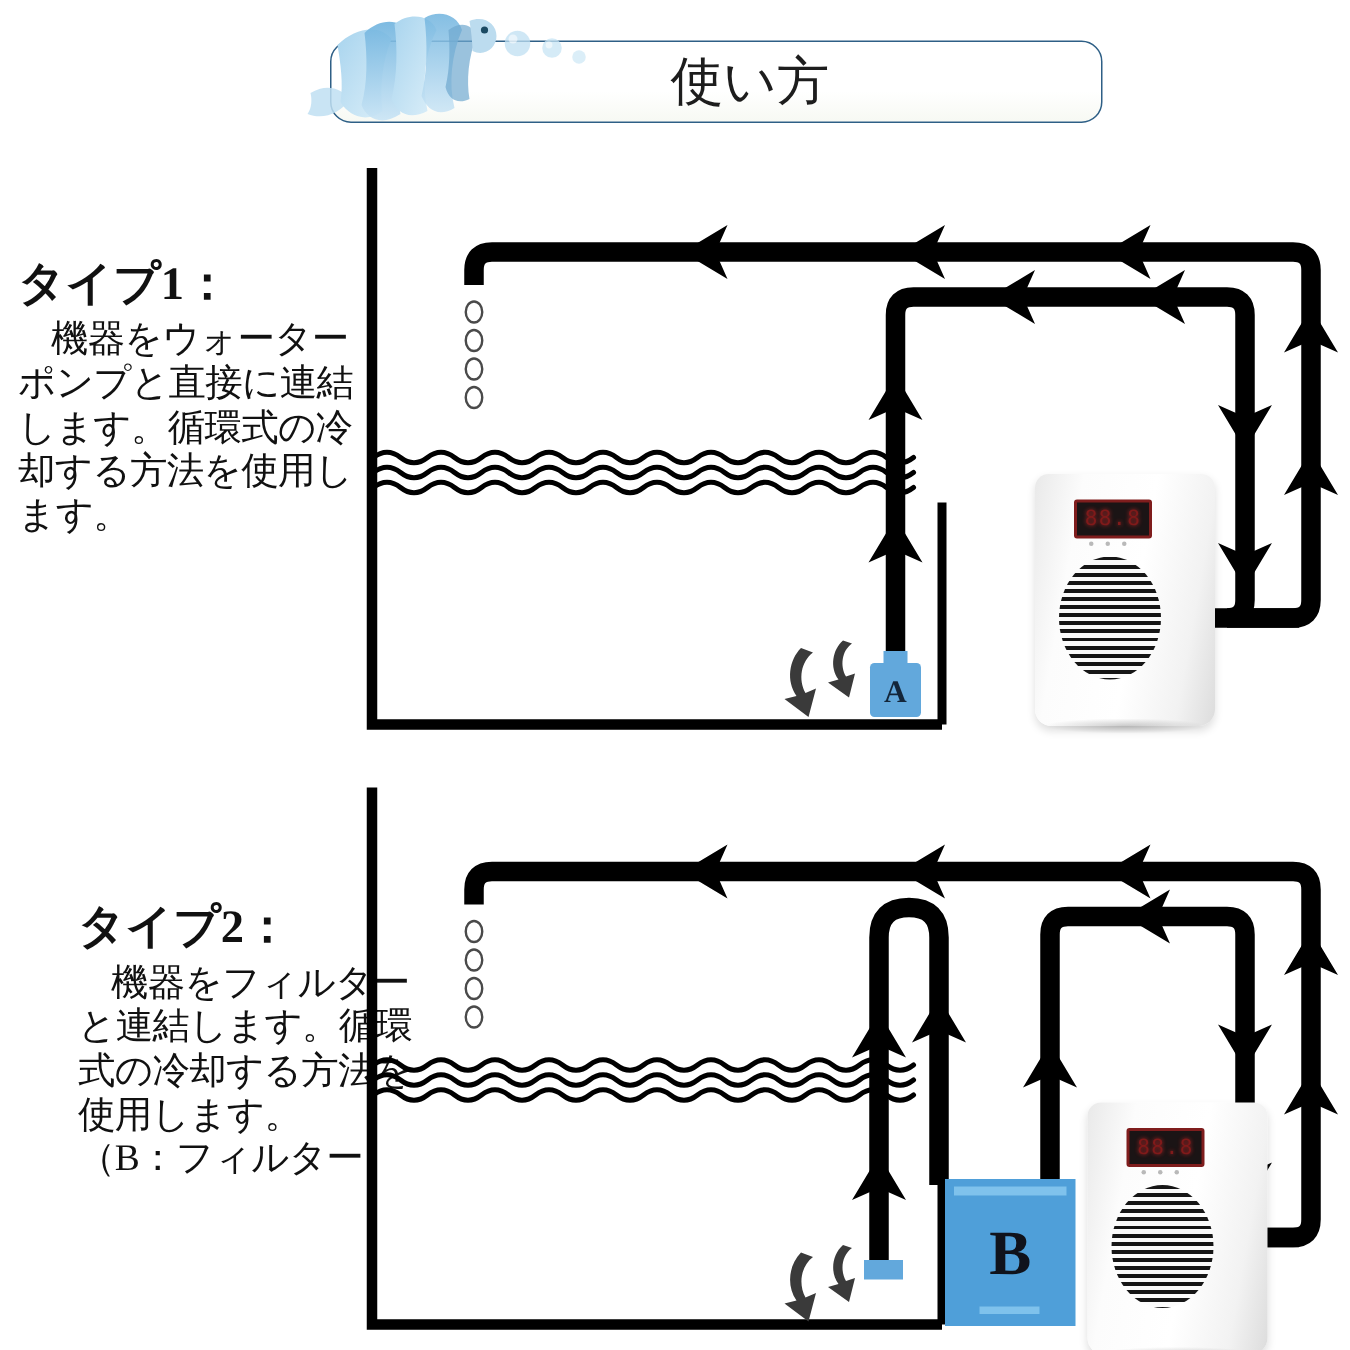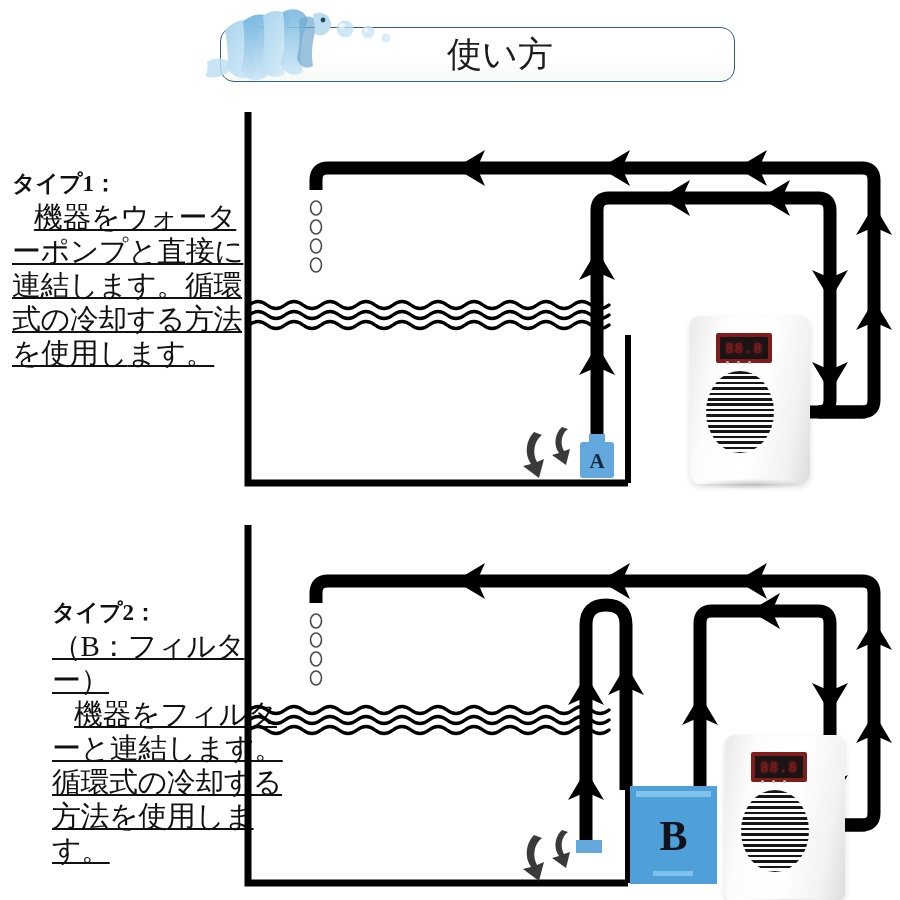--- a/index.html
+++ b/index.html
@@ -57,7 +57,7 @@
     font-family: "Liberation Serif", "DejaVu Serif", serif;
   }
   .type-label {
-    font-size: 23px;
+    font-size: 31px;
     font-weight: bold;
     letter-spacing: 0px;
     white-space: nowrap;

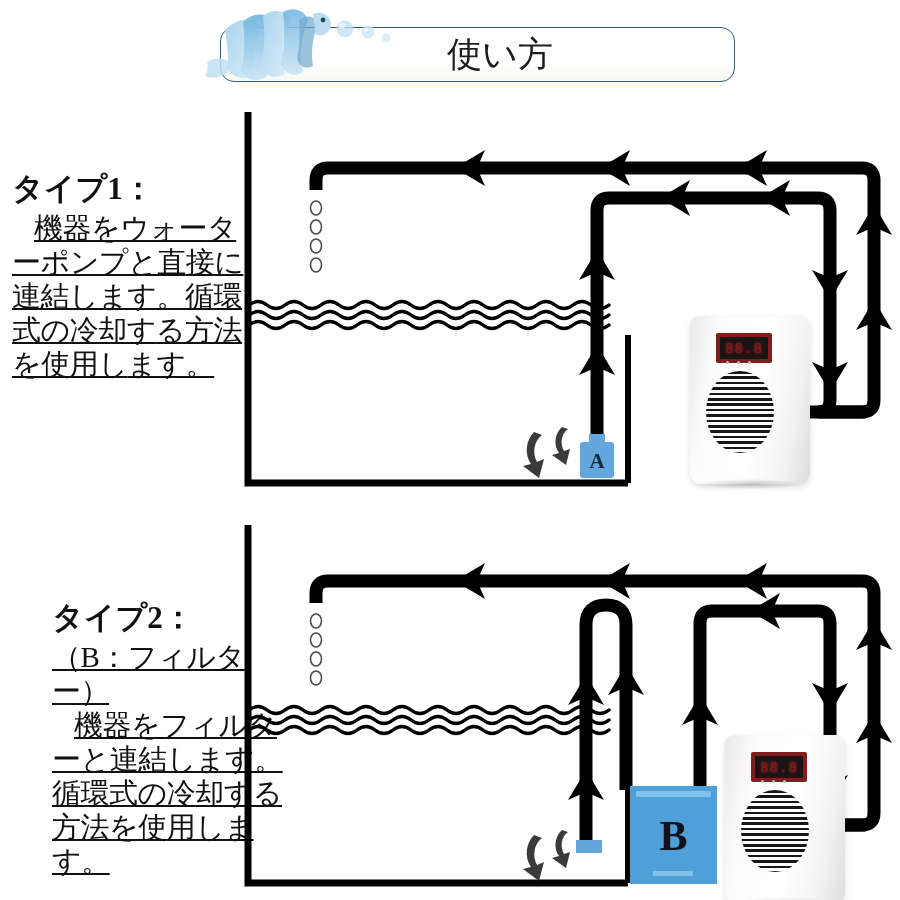--- a/index.html
+++ b/index.html
@@ -64,11 +64,10 @@
     margin-bottom: 2px;
   }
   .type-body {
-    font-size: 29px;
+    font-size: 25px;
     line-height: 1.17;
     letter-spacing: -0.5px;
     text-indent: 22px;
-    text-decoration: underline;
   }
   .type-body.no-indent { text-indent: 0; }
   #text1 { left: 12px; top: 168px; }

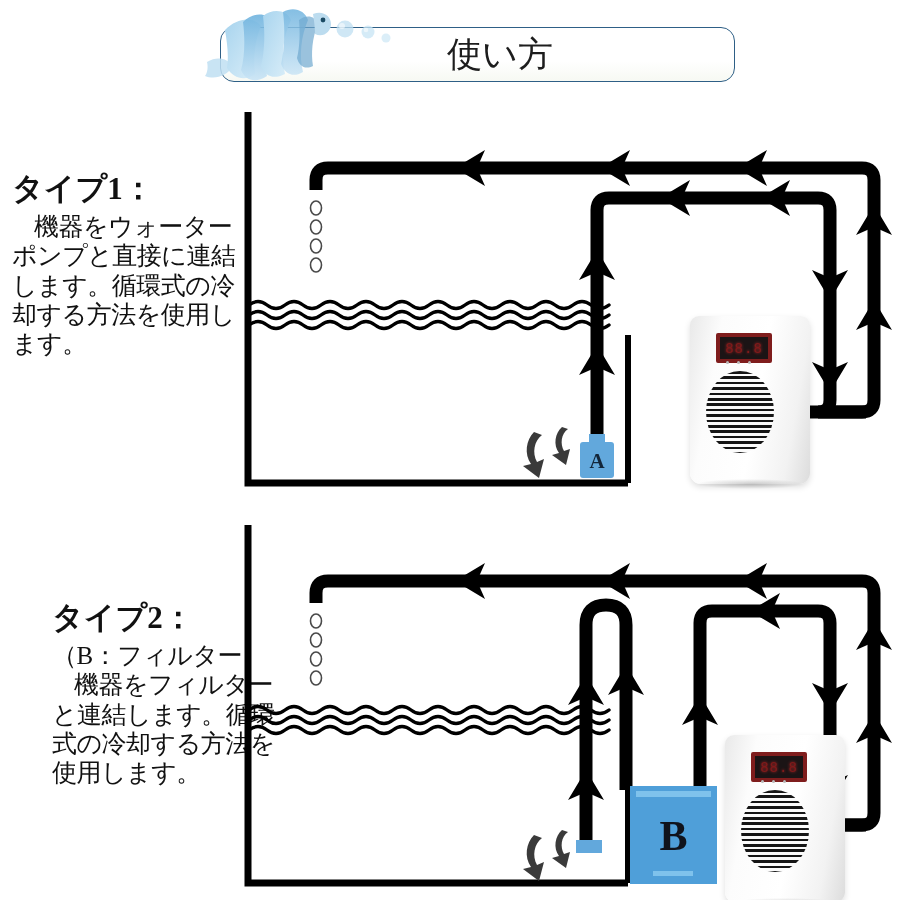--- a/index.html
+++ b/index.html
@@ -111,7 +111,7 @@
     left: 26px; top: 17px;
     width: 48px; height: 22px;
     background: #1b1415;
-    border: 4px solid #7f1d1d;
+    border: 2px solid #7f1d1d;
     border-radius: 2px;
     display: flex;
     align-items: center;

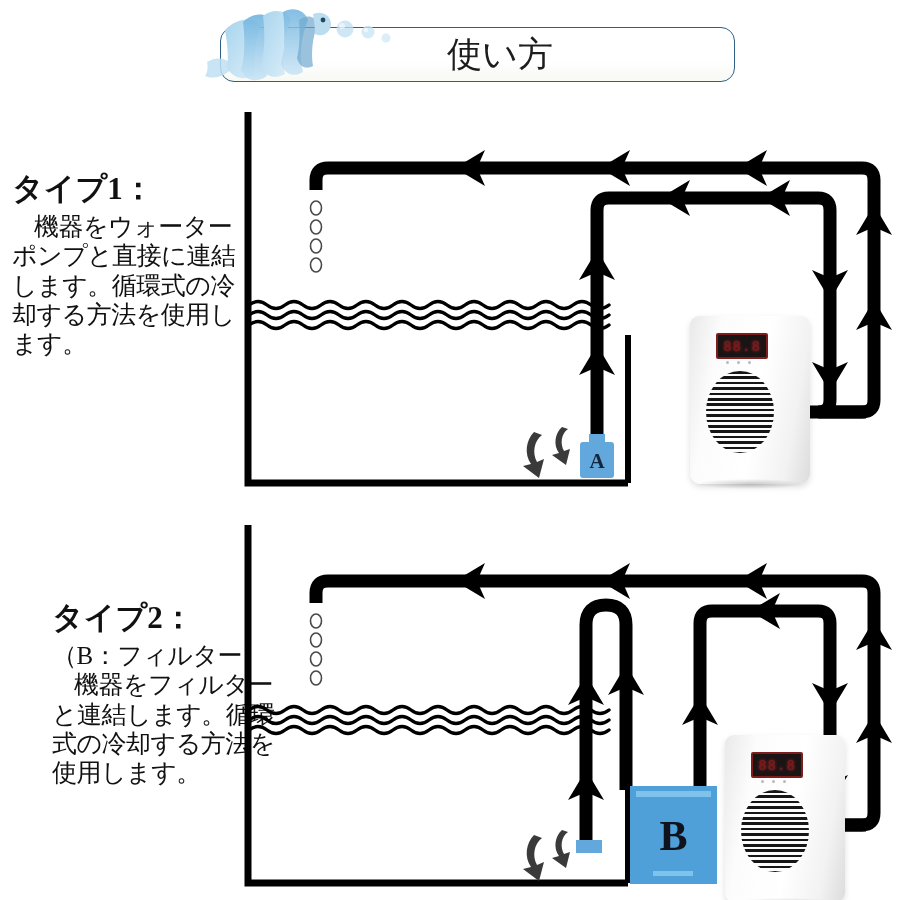--- a/index.html
+++ b/index.html
@@ -278,10 +278,10 @@
 
   <div id="text2" class="text-block">
     <div class="type-label">タイプ2：</div>
-    <div class="type-body no-indent">（B：フィルター）</div>
     <div class="type-body">
       <span>機器をフィル</span><span>ターと連結しま</span><span>す。循環式の冷</span><span>却する方法を使</span><span>用します。</span>
     </div>
+    <div class="type-body no-indent">（B：フィルター）</div>
   </div>
 
   <div id="diagram1" class="diagram">

